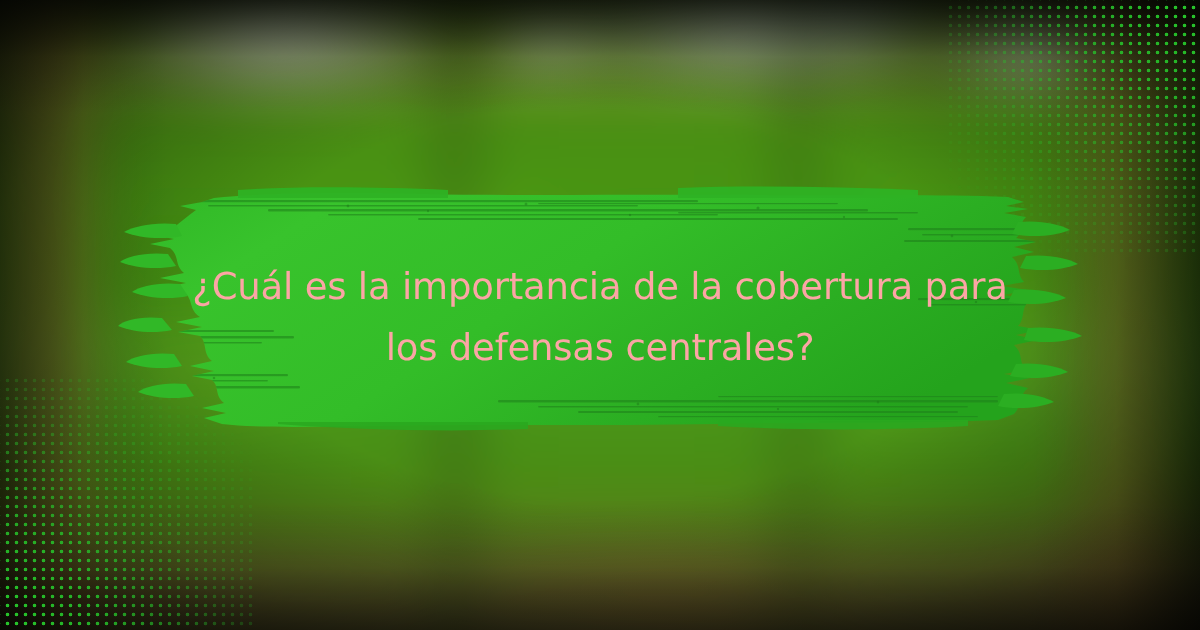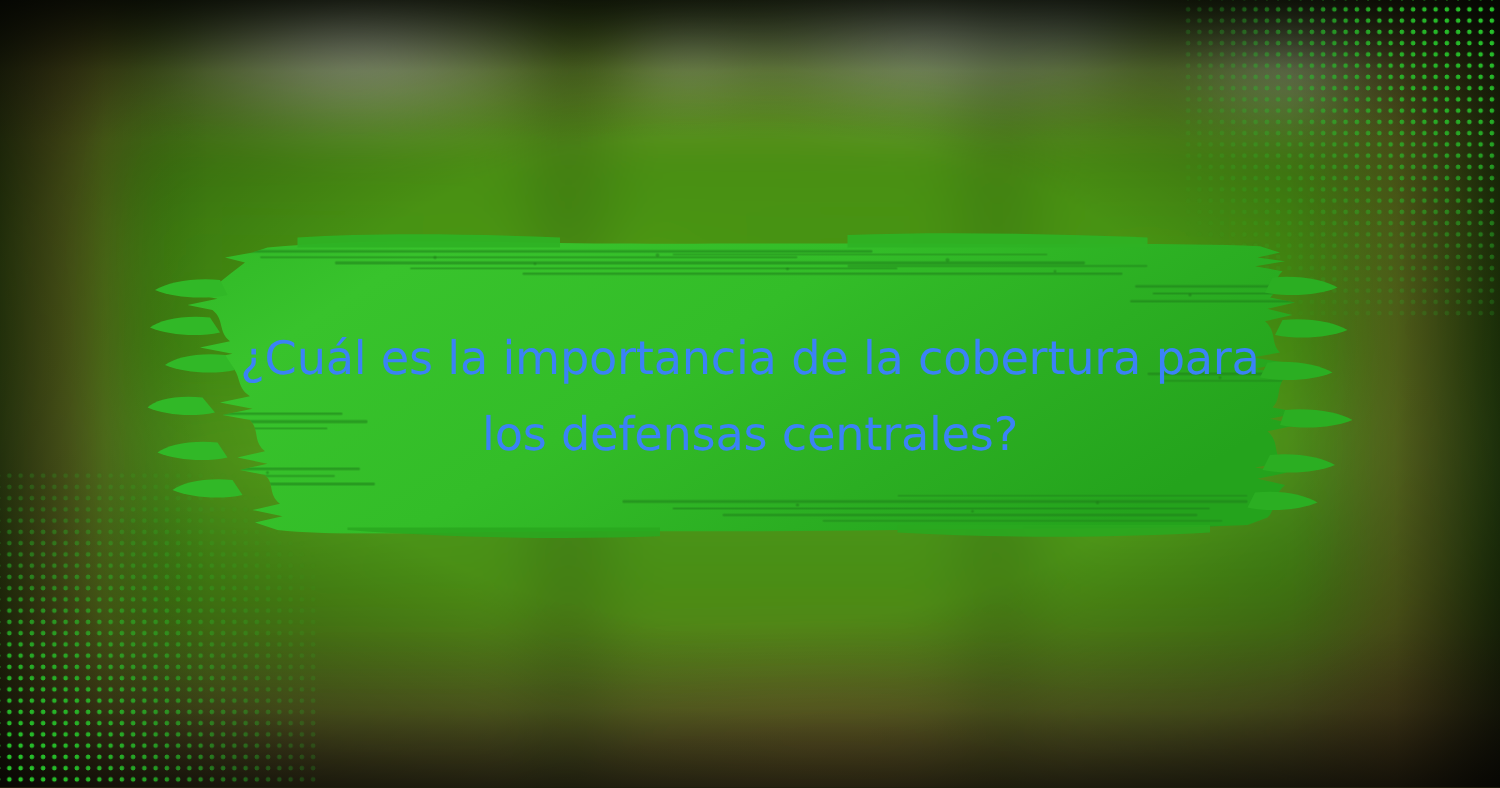--- a/index.html
+++ b/index.html
@@ -150,7 +150,7 @@
     top: 256px;
     width: 860px;
     text-align: center;
-    color: #3b82f6;
+    color: #fca5a5;
     font-family: "DejaVu Sans", sans-serif;
     font-size: 37px;
     font-weight: 400;

